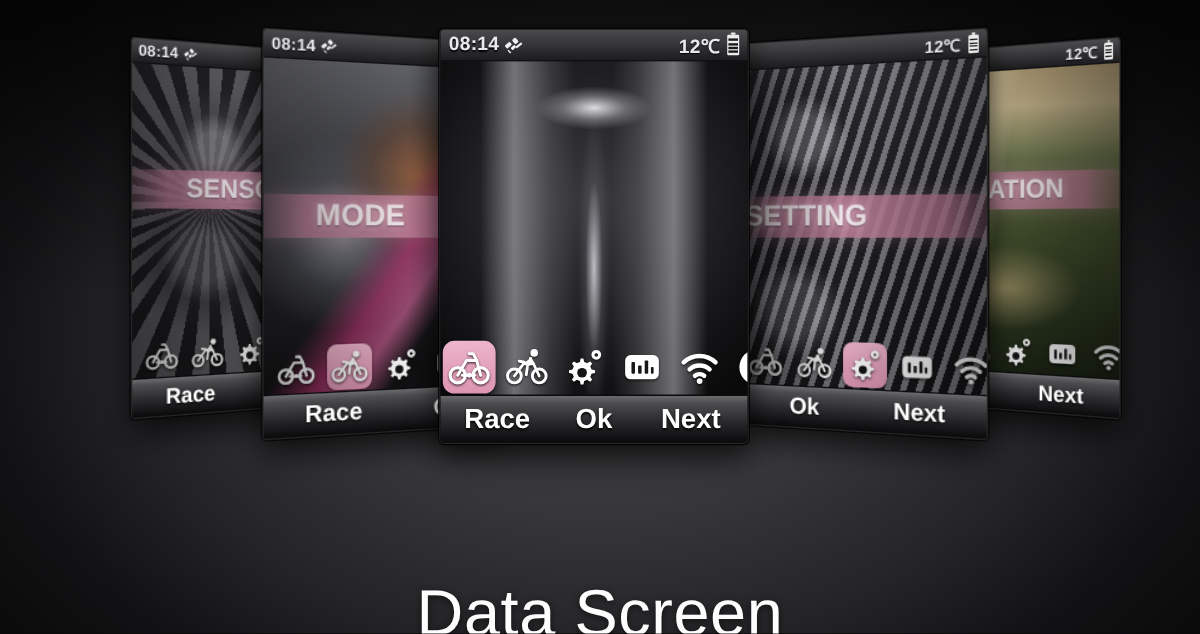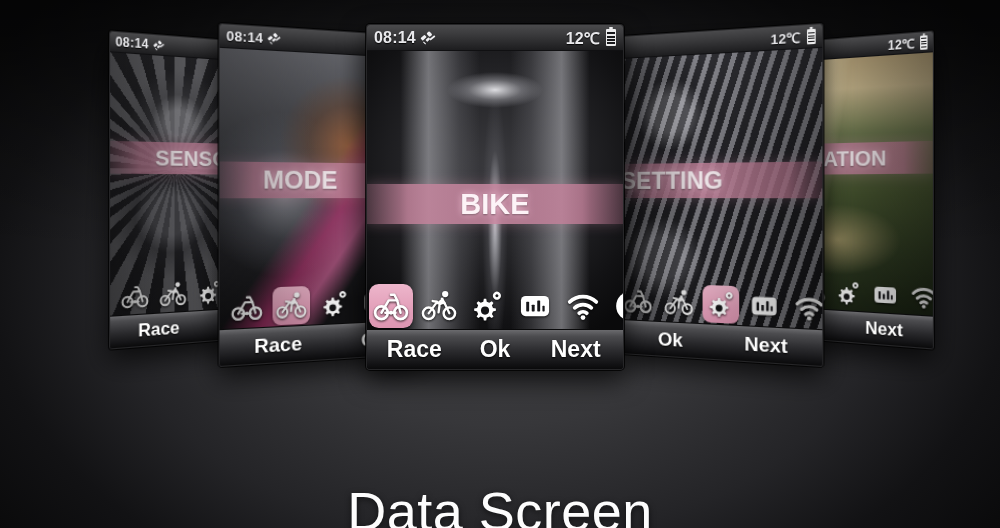--- a/index.html
+++ b/index.html
@@ -509,9 +509,6 @@
         </div>
         <div class="art">
           <div class="art-img" style="background: radial-gradient(26% 9% at 50% 14%, rgba(236, 236, 240, 0.92) 0%, rgba(150, 150, 156, 0.55) 40%, rgba(0, 0, 0, 0) 72%), linear-gradient(90deg, rgba(0, 0, 0, 0) 13%, rgba(190, 190, 196, 0.55) 24%, rgba(120, 120, 126, 0.3) 36%, rgba(0, 0, 0, 0) 44%, rgba(0, 0, 0, 0) 56%, rgba(120, 120, 126, 0.3) 64%, rgba(190, 190, 196, 0.55) 76%, rgba(0, 0, 0, 0) 87%), linear-gradient(rgba(0, 0, 0, 0) 58%, rgba(0, 0, 0, 0) 100%), radial-gradient(5% 48% at 50% 62%, rgba(225, 225, 232, 0.8) 0%, rgba(90, 90, 96, 0.4) 55%, rgba(0, 0, 0, 0) 100%), radial-gradient(72% 70% at 50% 42%, rgb(59, 59, 63) 0%, rgb(35, 35, 38) 48%, rgb(18, 18, 20) 80%, rgb(10, 10, 11) 100%);"></div>
-          <div class="band" style="height: 40px; top: 133px; padding-left: 0px; justify-content: center;">
-            <span style="font-size: 29px;">BIKE</span>
-          </div>
           <div class="iconrow" style="height: 46px; padding-left: 2px; gap: 4px;">
             <div class="ico active" style="width: 44px; height: 44px;">
               <svg width="36" height="36" viewBox="0 0 32 32">

